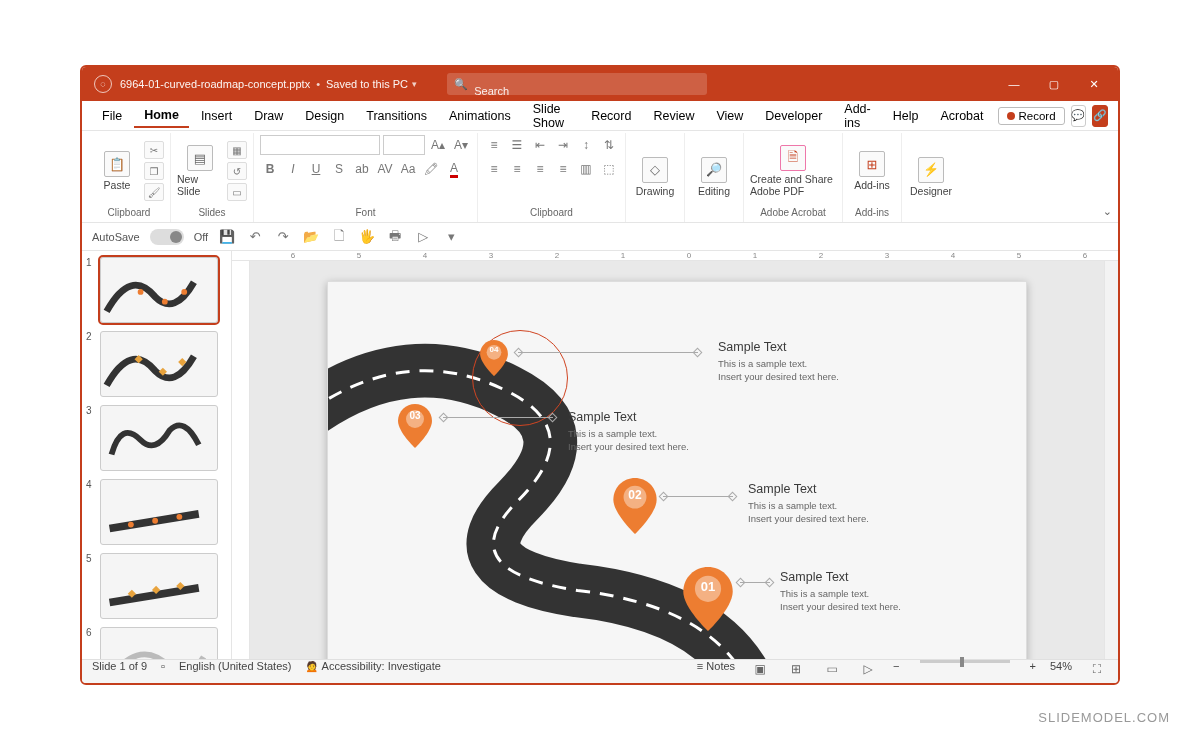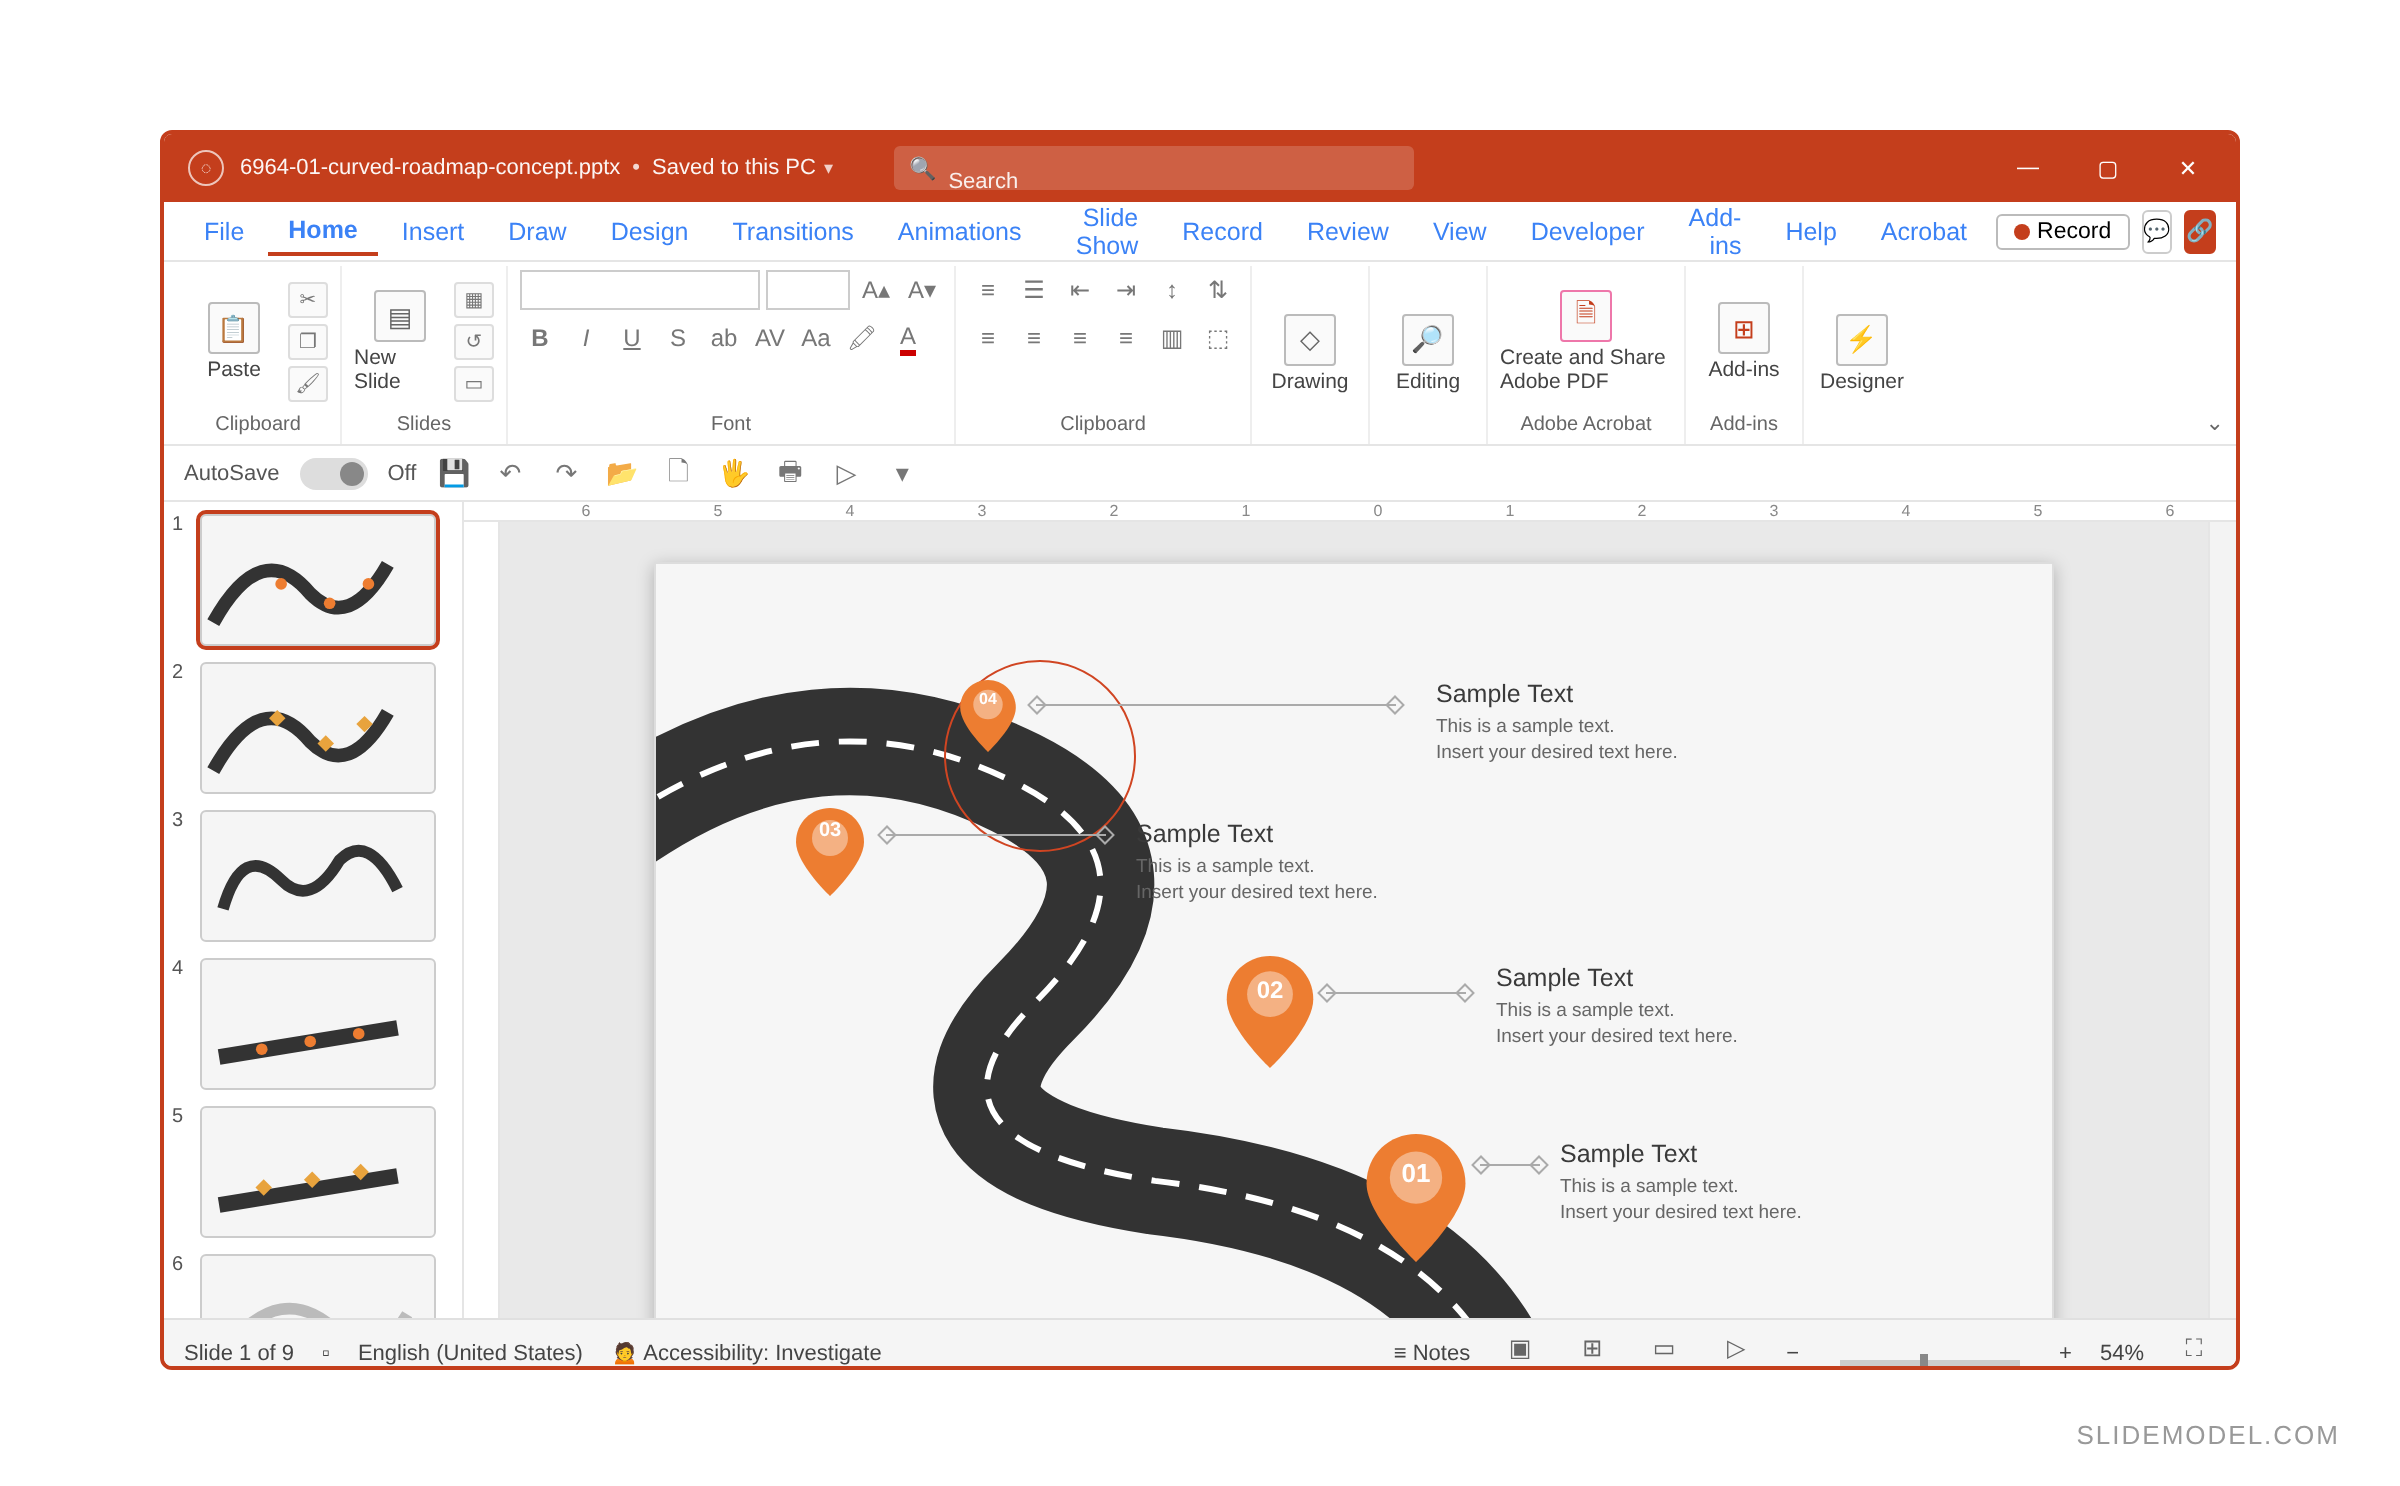--- a/index.html
+++ b/index.html
@@ -19,7 +19,7 @@
   .titlebar .winbtn { width: 40px; height: 34px; display:flex; align-items:center; justify-content:center; color:#fff; font-size:11px; }
   
   .menurow { height: 30px; background:#fff; display:flex; align-items:center; padding: 0 10px; gap: 2px; border-bottom: 1px solid #e5e5e5; }
-  .menurow .tab { padding: 4px 10px; font-size: 12.5px; color:#3b82f6; border-radius:3px;text-align:right; }
+  .menurow .tab { padding: 4px 10px; font-size: 12.5px; color:#000000; border-radius:3px; }
   .menurow .tab.active { font-weight:600; border-bottom: 2px solid #c43e1c; border-radius:0; }
   .menurow .rspacer { flex:1; }
   .menurow .recbtn { border:1px solid #bbb; border-radius:3px; padding:2px 8px; font-size:11.5px; display:flex; align-items:center; gap:4px; }

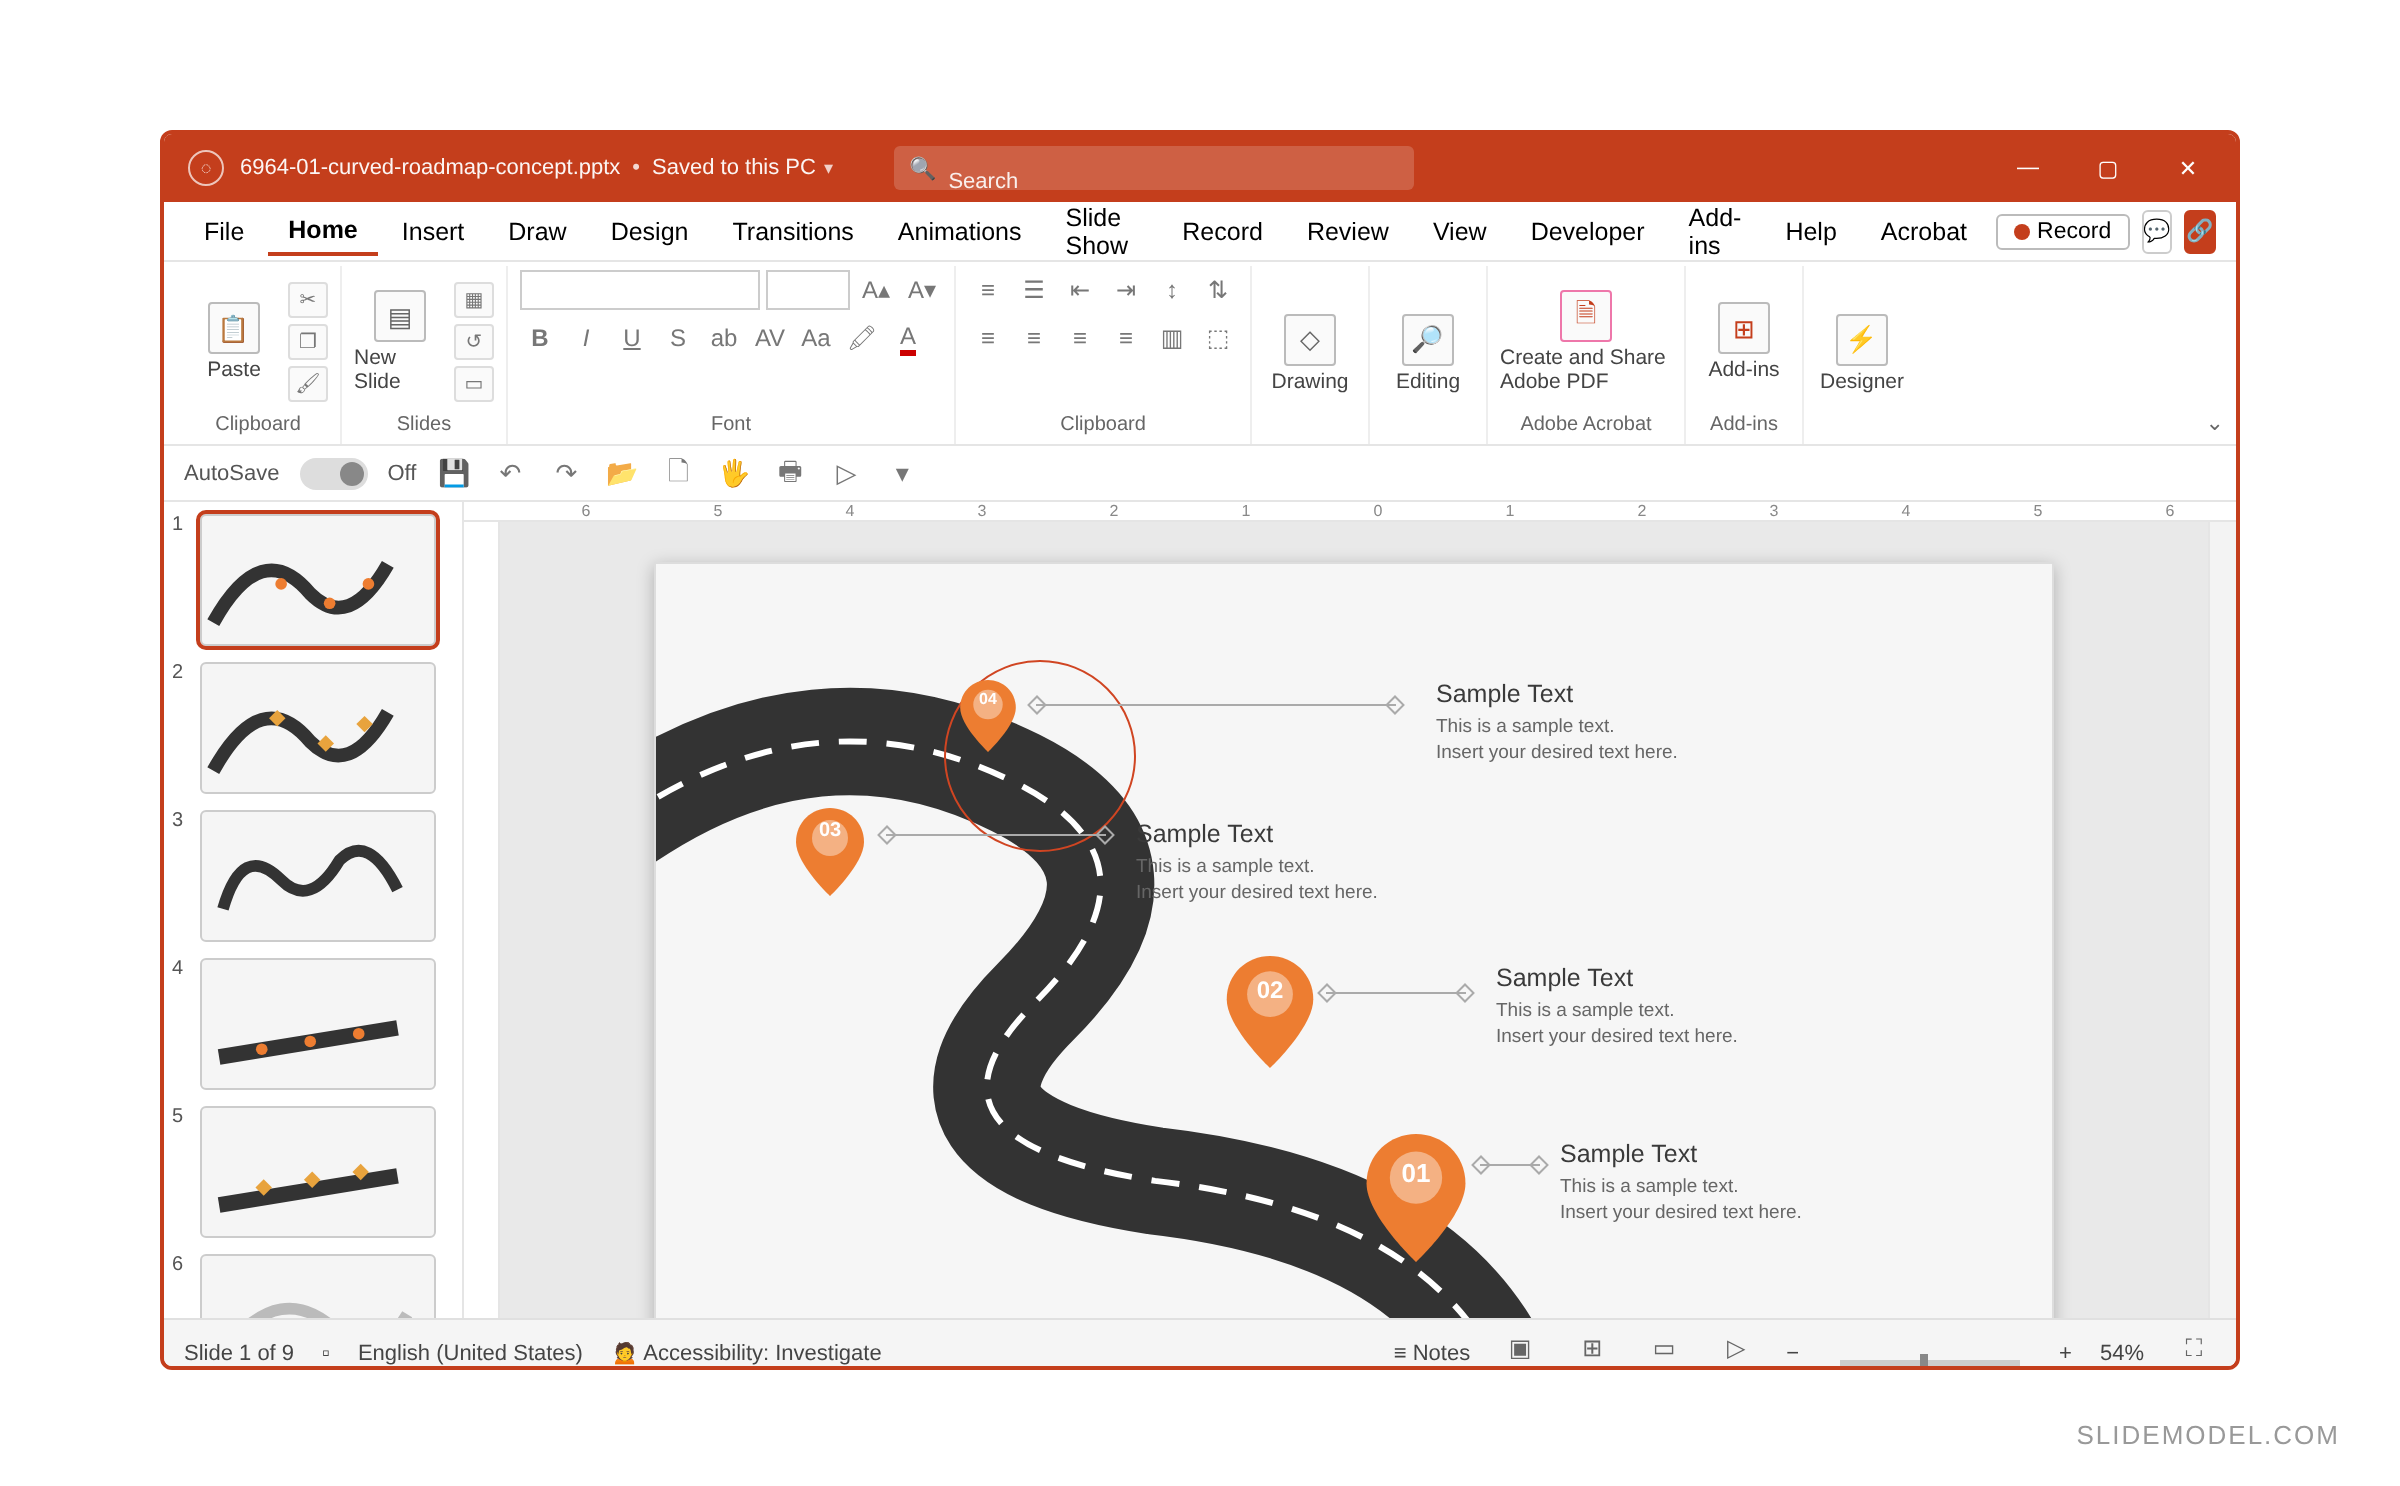--- a/index.html
+++ b/index.html
@@ -76,7 +76,7 @@
   .txtblk .b { font-size:9.5px; color:#666; line-height:1.35; }
   .vscroll { width:14px; background:#f3f3f3; border-left:1px solid #e5e5e5; }
   
-  .statusbar { height:24px; background:#f5f5f5; border-top:1px solid #e0e0e0; display:flex; align-items:flex-end; font-size:11px; color:#444; padding:0 10px; gap:14px; }
+  .statusbar { height:24px; background:#f5f5f5; border-top:1px solid #e0e0e0; display:flex; align-items:flex-start; font-size:11px; color:#444; padding:0 10px; gap:14px; }
   .statusbar .spacer{flex:1;}
   .statusbar .vbtn { width:22px;height:18px;display:flex;align-items:center;justify-content:center;color:#666;font-size:12px; }
   .statusbar .zslider { width:90px;height:3px;background:#ccc;position:relative;margin:0 6px; }

